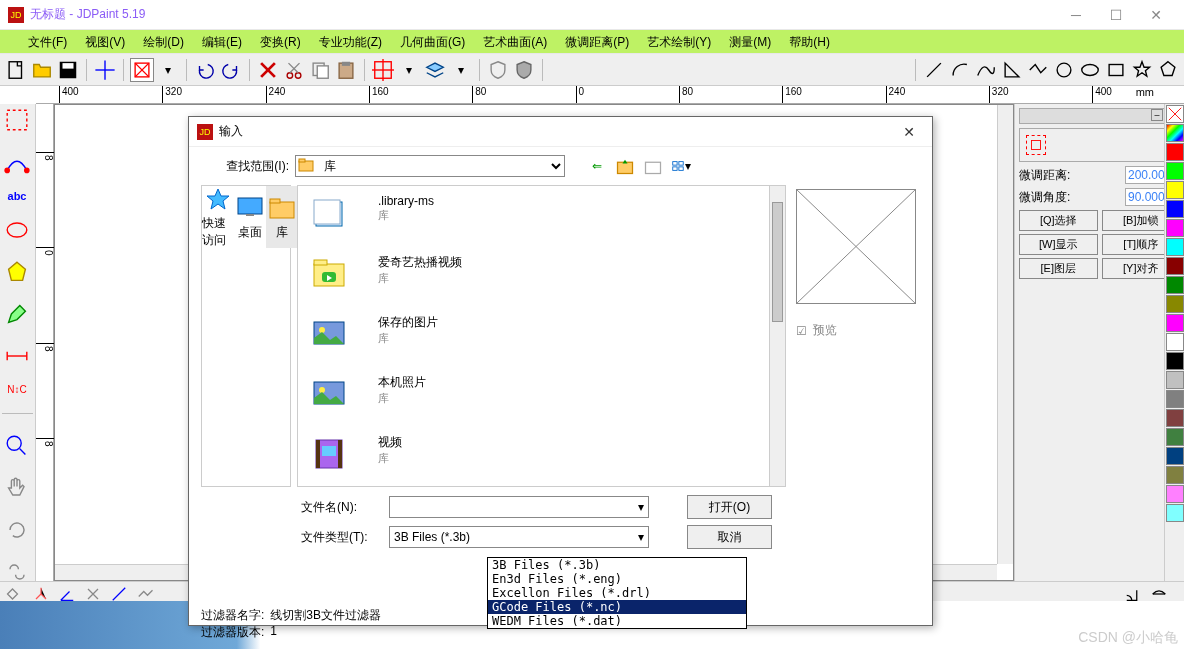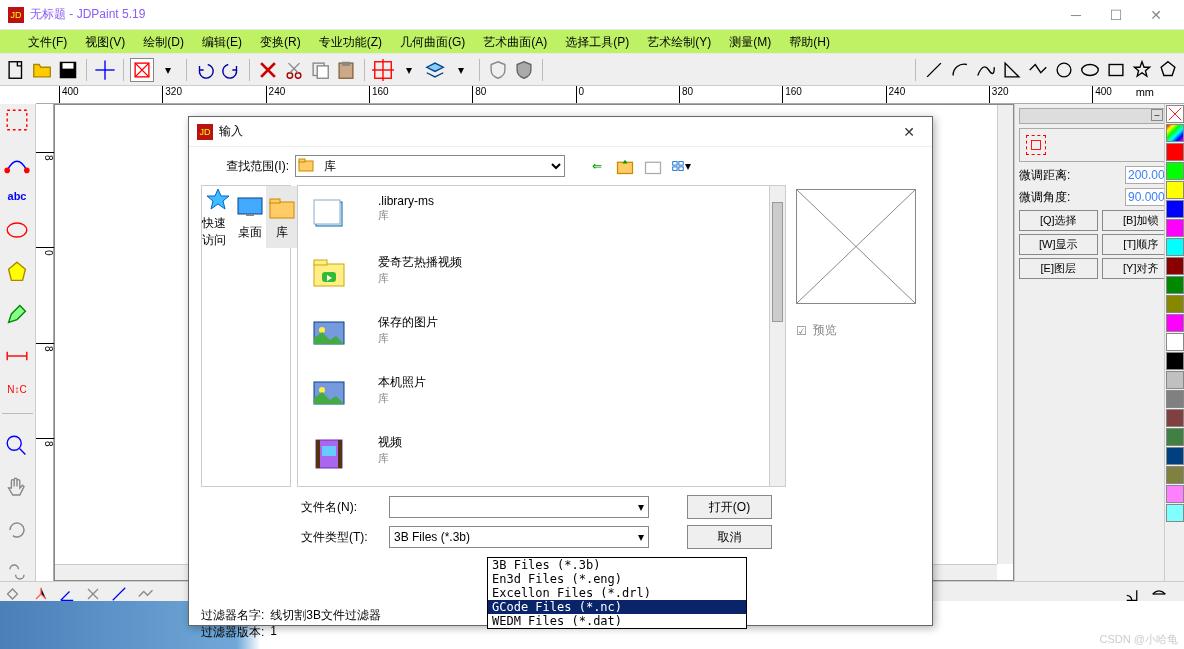--- a/index.html
+++ b/index.html
@@ -119,7 +119,7 @@
   <span>专业功能(Z)</span>
   <span>几何曲面(G)</span>
   <span>艺术曲面(A)</span>
-  <span>选择工具(P)</span>
+  <span>微调距离(P)</span>
   <span>艺术绘制(Y)</span>
   <span>测量(M)</span>
   <span>帮助(H)</span>

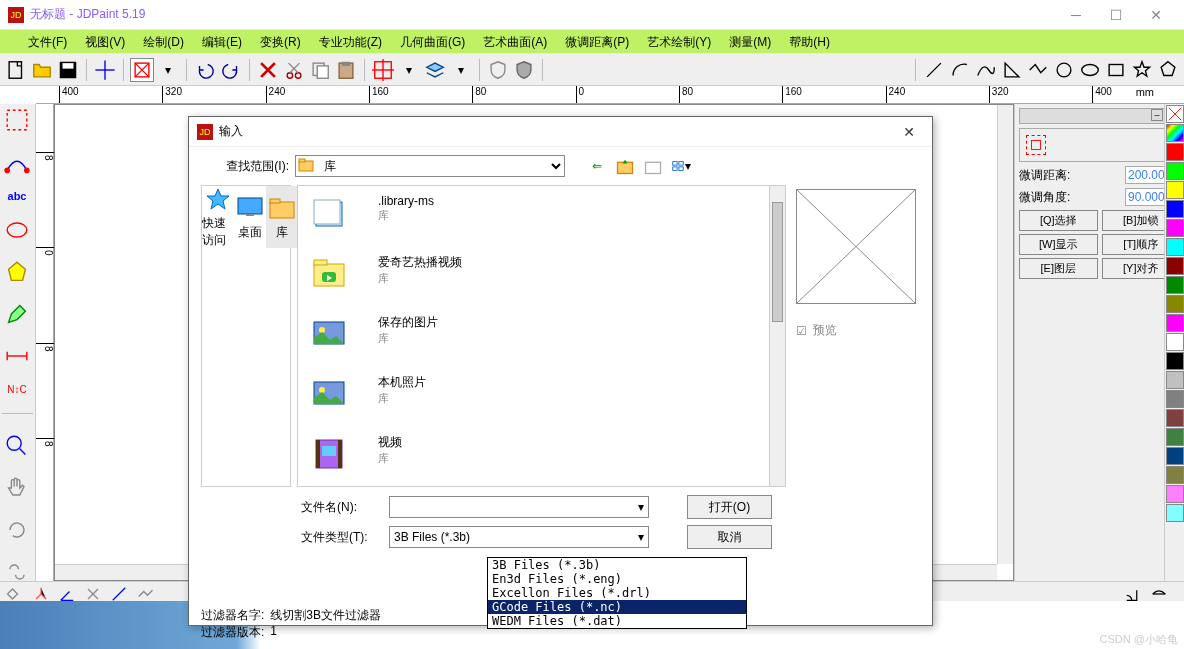--- a/index.html
+++ b/index.html
@@ -56,7 +56,7 @@
 
 
 .statusbar { height: 24px; background: #efefef; border-top: 1px solid #ccc; display: flex; align-items: center; padding: 0 8px; }
-.watermark { position: absolute; bottom: 2px; right: 6px; color: #ccc; font-size: 11px; }
+.watermark { position: absolute; bottom: 2px; right: 6px; color: #ccc; font-size: 14px; }
 
 
 .dialog { position: absolute; left: 188px; top: 116px; width: 745px; height: 510px; background: #fff; border: 1px solid #666; box-shadow: 2px 2px 8px rgba(0,0,0,.3); }

